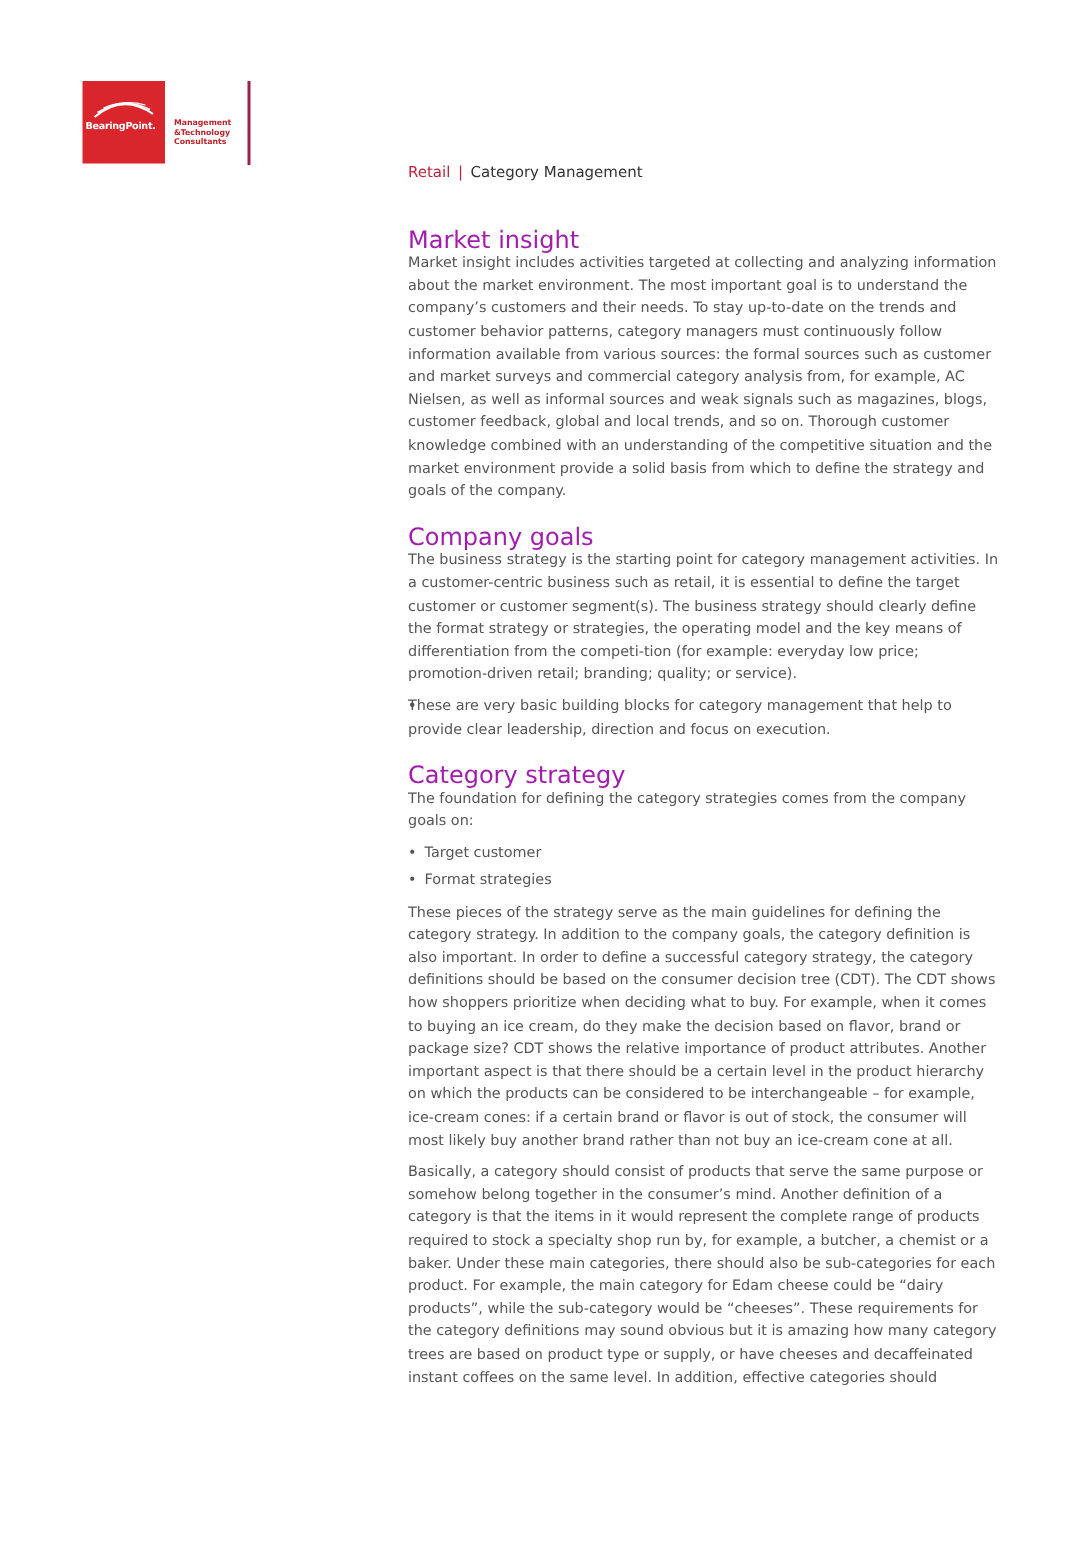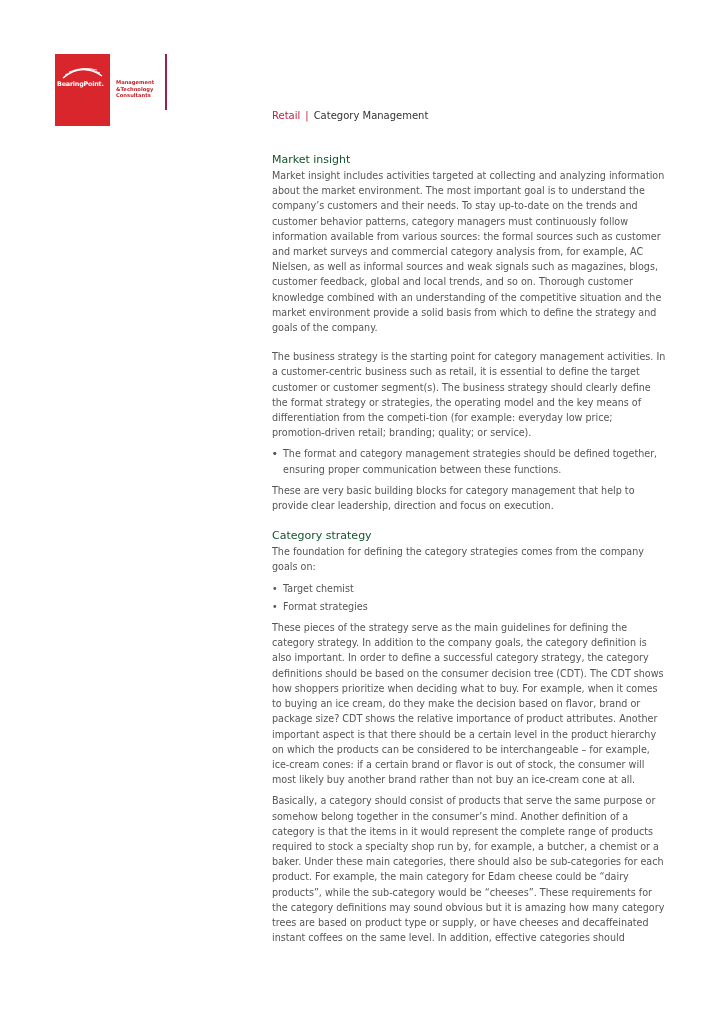--- a/index.html
+++ b/index.html
@@ -8,7 +8,7 @@
       font-family: "DejaVu Sans", sans-serif; color: #4a4a4a;
     }
     .logo-box {
-      position: absolute; left: 55px; top: 54px; width: 55px; height: 72px;
+      position: absolute; left: 55px; top: 54px; width: 55px; height: 55px;
       background: #d9252c;
     }
     .logo-box svg { position: absolute; left: 0; top: 0; }

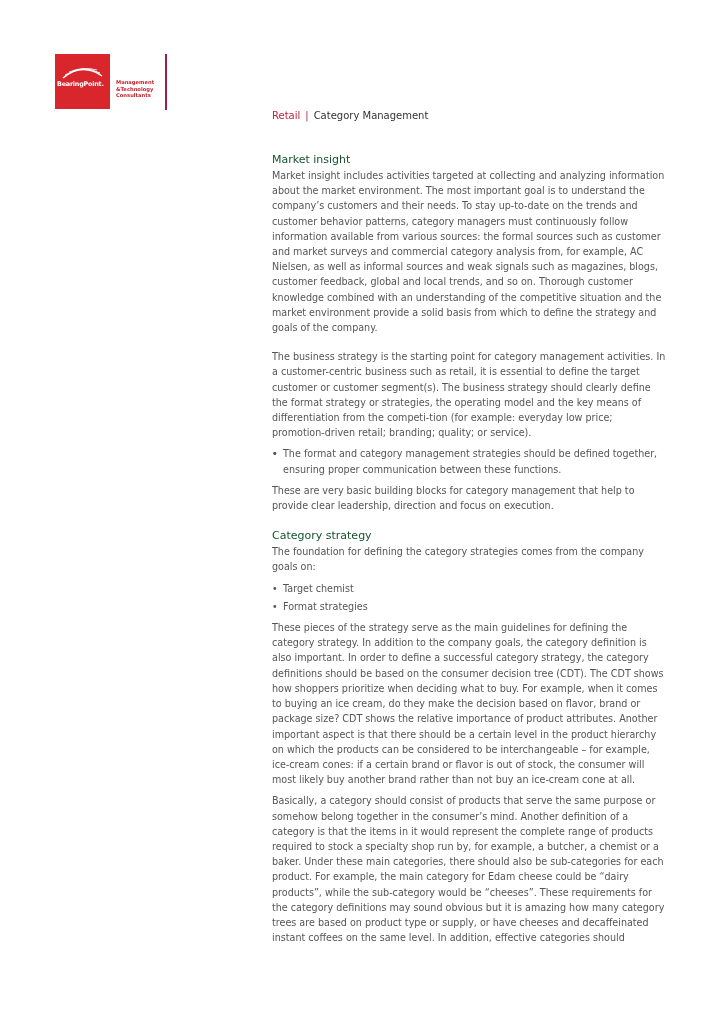--- a/index.html
+++ b/index.html
@@ -35,7 +35,7 @@
       font-size: 9.6px; line-height: 15.2px; color: #555;
     }
     .content h2 {
-      margin: 0; font-size: 11px; font-weight: normal; color: #14532d; line-height: 17px;
+      margin: 0; font-size: 16px; font-weight: normal; color: #a21caf; line-height: 17px;
     }
     .content p { margin: 0 16px 6px 0; }
     .section { margin-bottom: 14px; }

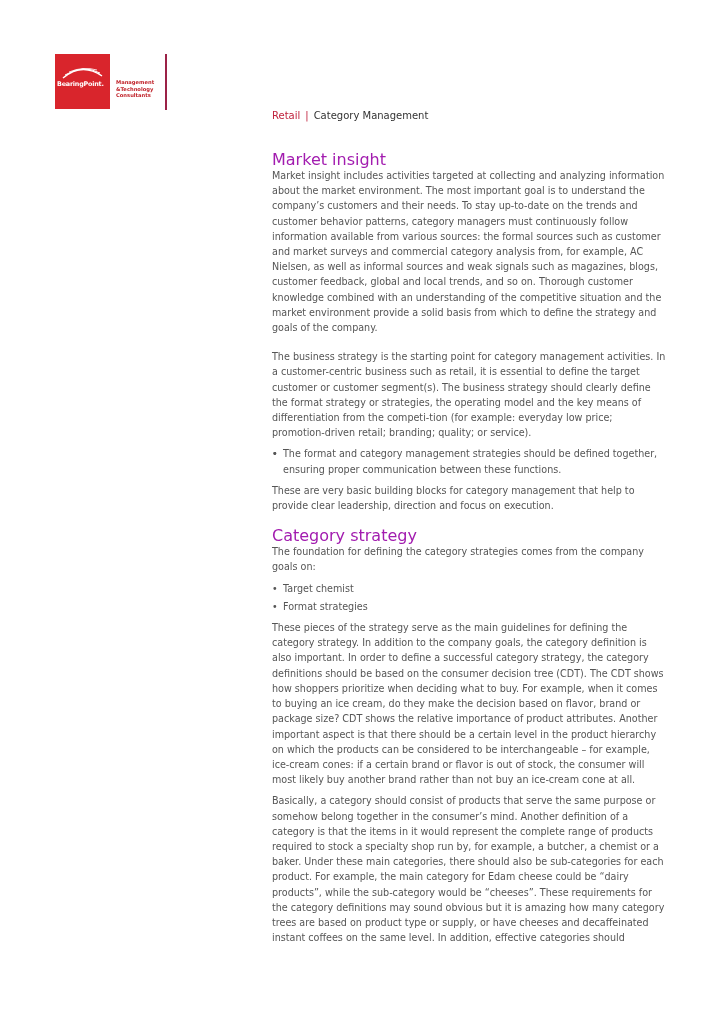--- a/index.html
+++ b/index.html
@@ -78,6 +78,7 @@
   </div>
 
   <div class="section">
+    <h2>Company goals</h2>
     <p>The business strategy is the starting point for category management activities. In a customer-centric business such as retail, it is essential to define the target customer or customer segment(s). The business strategy should clearly define the format strategy or strategies, the operating model and the key means of differentiation from the competi-tion (for example: everyday low price; promotion-driven retail; branding; quality; or service).</p>
     <ul>
       <li><span class="bullet">•</span></li>

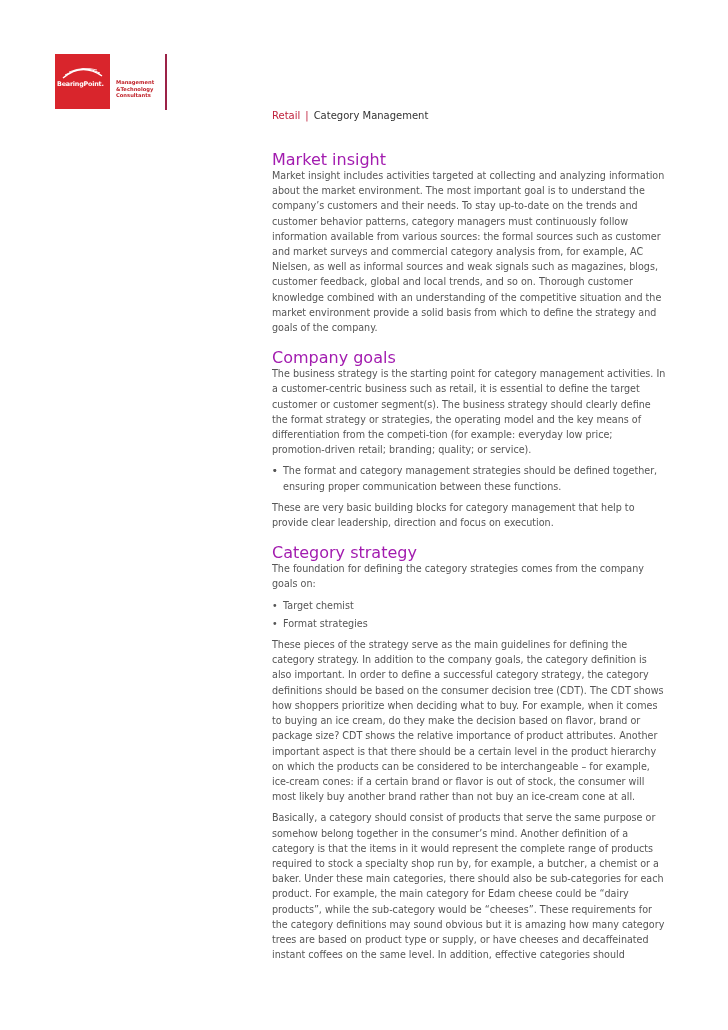--- a/index.html
+++ b/index.html
@@ -82,7 +82,7 @@
     <p>The business strategy is the starting point for category management activities. In a customer-centric business such as retail, it is essential to define the target customer or customer segment(s). The business strategy should clearly define the format strategy or strategies, the operating model and the key means of differentiation from the competi-tion (for example: everyday low price; promotion-driven retail; branding; quality; or service).</p>
     <ul>
       <li><span class="bullet">•</span></li>
-      <li><span class="bullet">•</span><span>The format and category management strategies should be defined together, ensuring proper communication between these functions.</span></li>
+      <li><span class="bullet">•</span></li>
     </ul>
     <p>These are very basic building blocks for category management that help to provide clear leadership, direction and focus on execution.</p>
   </div>

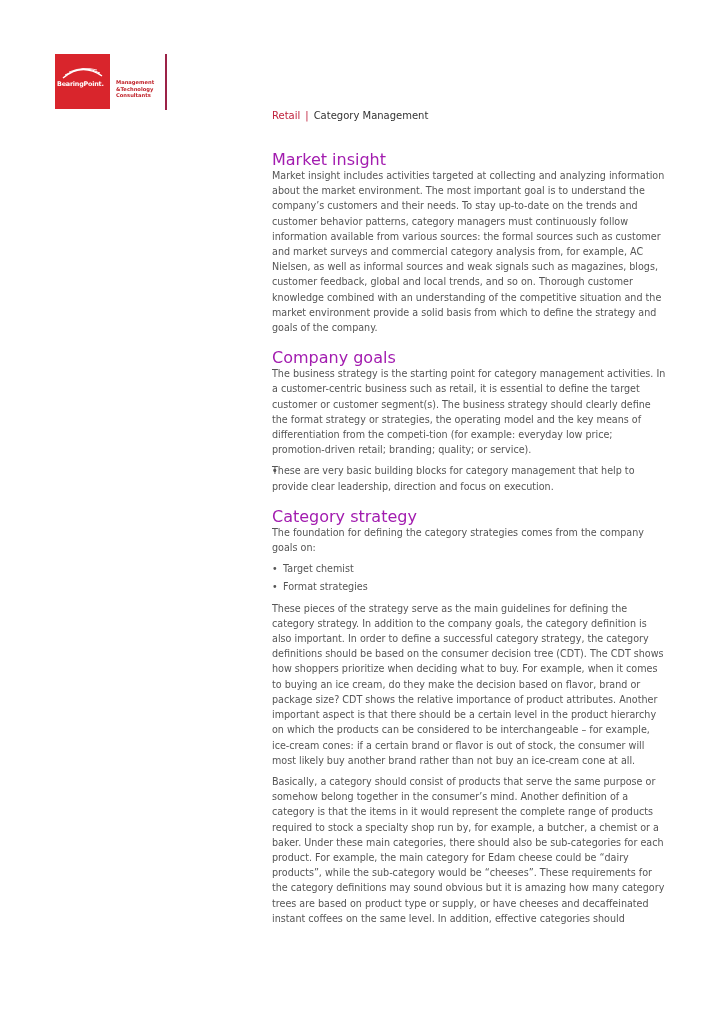--- a/index.html
+++ b/index.html
@@ -91,7 +91,7 @@
     <h2>Category strategy</h2>
     <p>The foundation for defining the category strategies comes from the company goals on:</p>
     <ul>
-      <li><span class="bullet">•</span><span>Target chemist</span></li>
+      <li><span class="bullet">•</span><span>Target customer</span></li>
       <li><span class="bullet">•</span><span>Format strategies</span></li>
     </ul>
     <p>These pieces of the strategy serve as the main guidelines for defining the category strategy. In addition to the company goals, the category definition is also important. In order to define a successful category strategy, the category definitions should be based on the consumer decision tree (CDT). The CDT shows how shoppers prioritize when deciding what to buy. For example, when it comes to buying an ice cream, do they make the decision based on flavor, brand or package size? CDT shows the relative importance of product attributes. Another important aspect is that there should be a certain level in the product hierarchy on which the products can be considered to be interchangeable – for example, ice-cream cones: if a certain brand or flavor is out of stock, the consumer will most likely buy another brand rather than not buy an ice-cream cone at all.</p>

